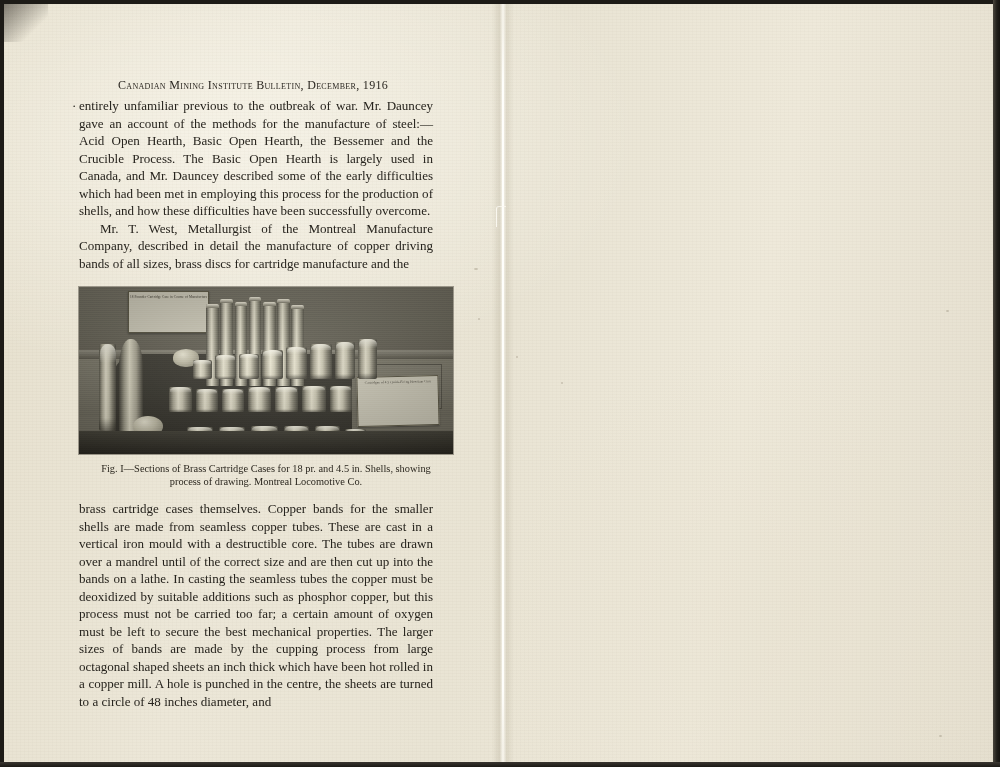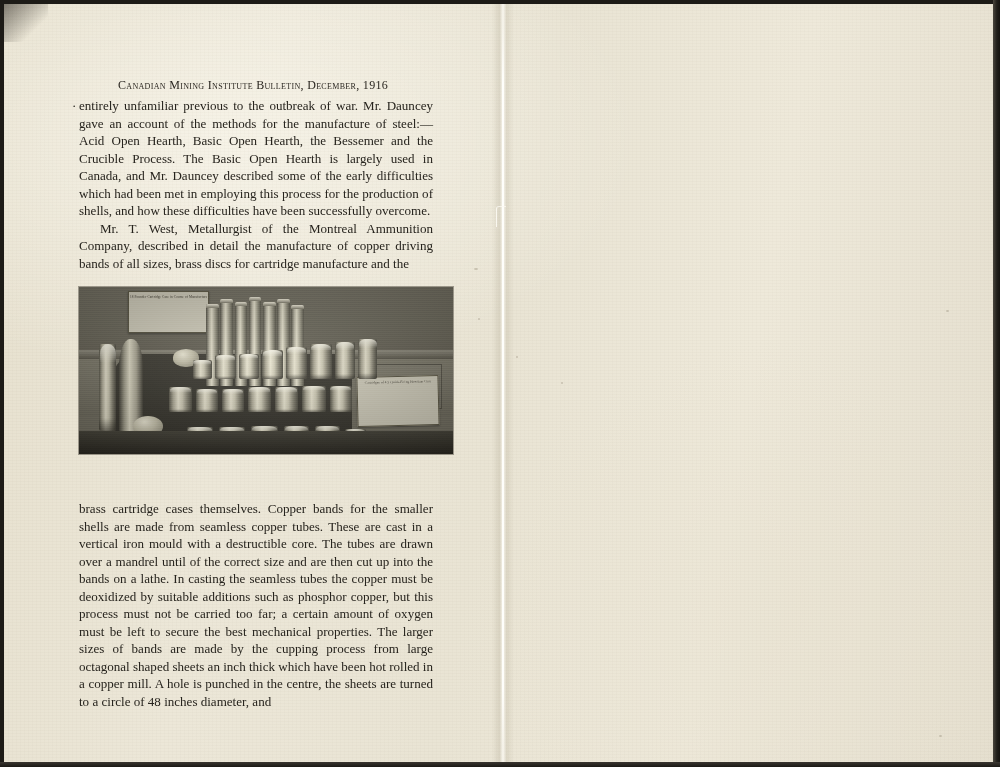--- a/index.html
+++ b/index.html
@@ -213,7 +213,7 @@
 
     <div class="body-col col-l-top">
       <p class="hang">entirely unfamiliar previous to the outbreak of war. Mr. Dauncey gave an account of the methods for the manufacture of steel:—Acid Open Hearth, Basic Open Hearth, the Bessemer and the Crucible Process. The Basic Open Hearth is largely used in Canada, and Mr. Dauncey described some of the early difficulties which had been met in employing this process for the production of shells, and how these difficulties have been successfully overcome.</p>
-      <p class="indent">Mr. T. West, Metallurgist of the Montreal Ammunition Company, described in detail the manufacture of copper driving bands of all sizes, brass discs for cartridge manufacture and the</p>
+      <p class="indent">Mr. T. West, Metallurgist of the Montreal Manufacture Company, described in detail the manufacture of copper driving bands of all sizes, brass discs for cartridge manufacture and the</p>
     </div>
 
     <div class="plate plate-left">

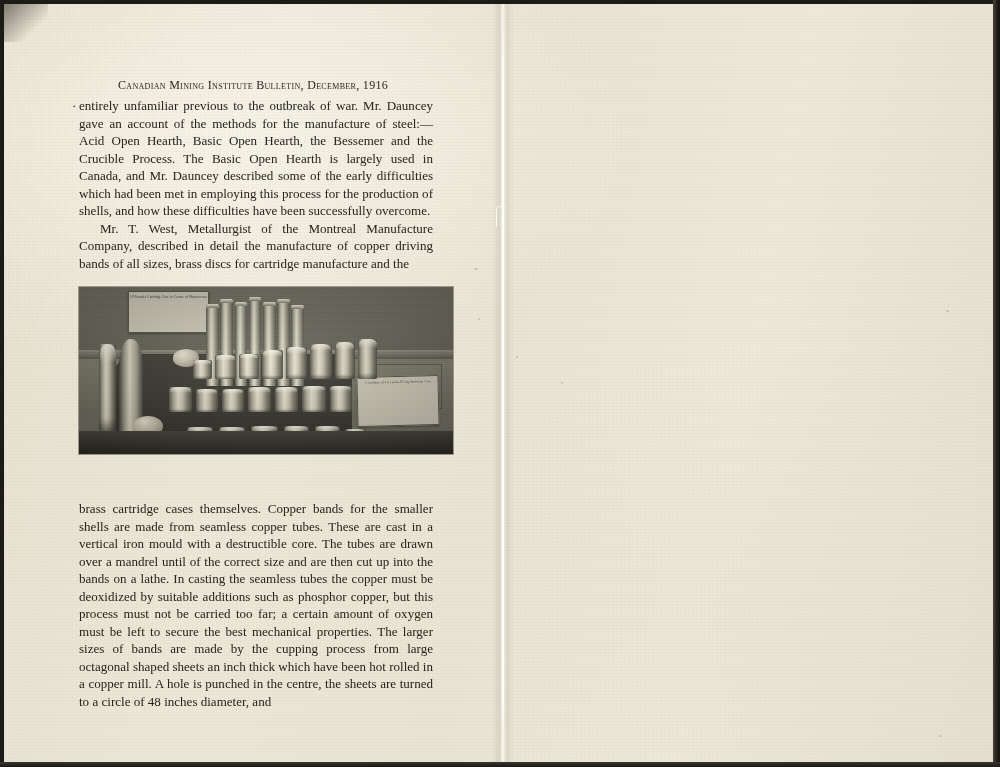--- a/index.html
+++ b/index.html
@@ -269,6 +269,10 @@
       <div class="plate-veil"></div>
     </div>
 
+    <div class="caption cap-left">
+      <span>Fig. I—Sections of Brass Cartridge Cases for 18 pr. and 4.5 in. Shells, showing</span>
+      <span class="cap-line2">process of drawing.   Montreal Locomotive Co.</span>
+    </div>
 
     <div class="body-col col-l-bottom">
       <p>brass cartridge cases themselves.   Copper bands for the smaller shells are made from seamless copper tubes.   These are cast in a vertical iron mould with a destructible core.   The tubes are drawn over a mandrel until of the correct size and are then cut up into the bands on a lathe.   In casting the seamless tubes the copper must be deoxidized by suitable additions such as phosphor copper, but this process must not be carried too far; a certain amount of oxygen must be left to secure the best mechanical properties.   The larger sizes of bands are made by the cupping process from large octagonal shaped sheets an inch thick which have been hot rolled in a copper mill.   A hole is punched in the centre, the sheets are turned to a circle of 48 inches diameter, and</p>

